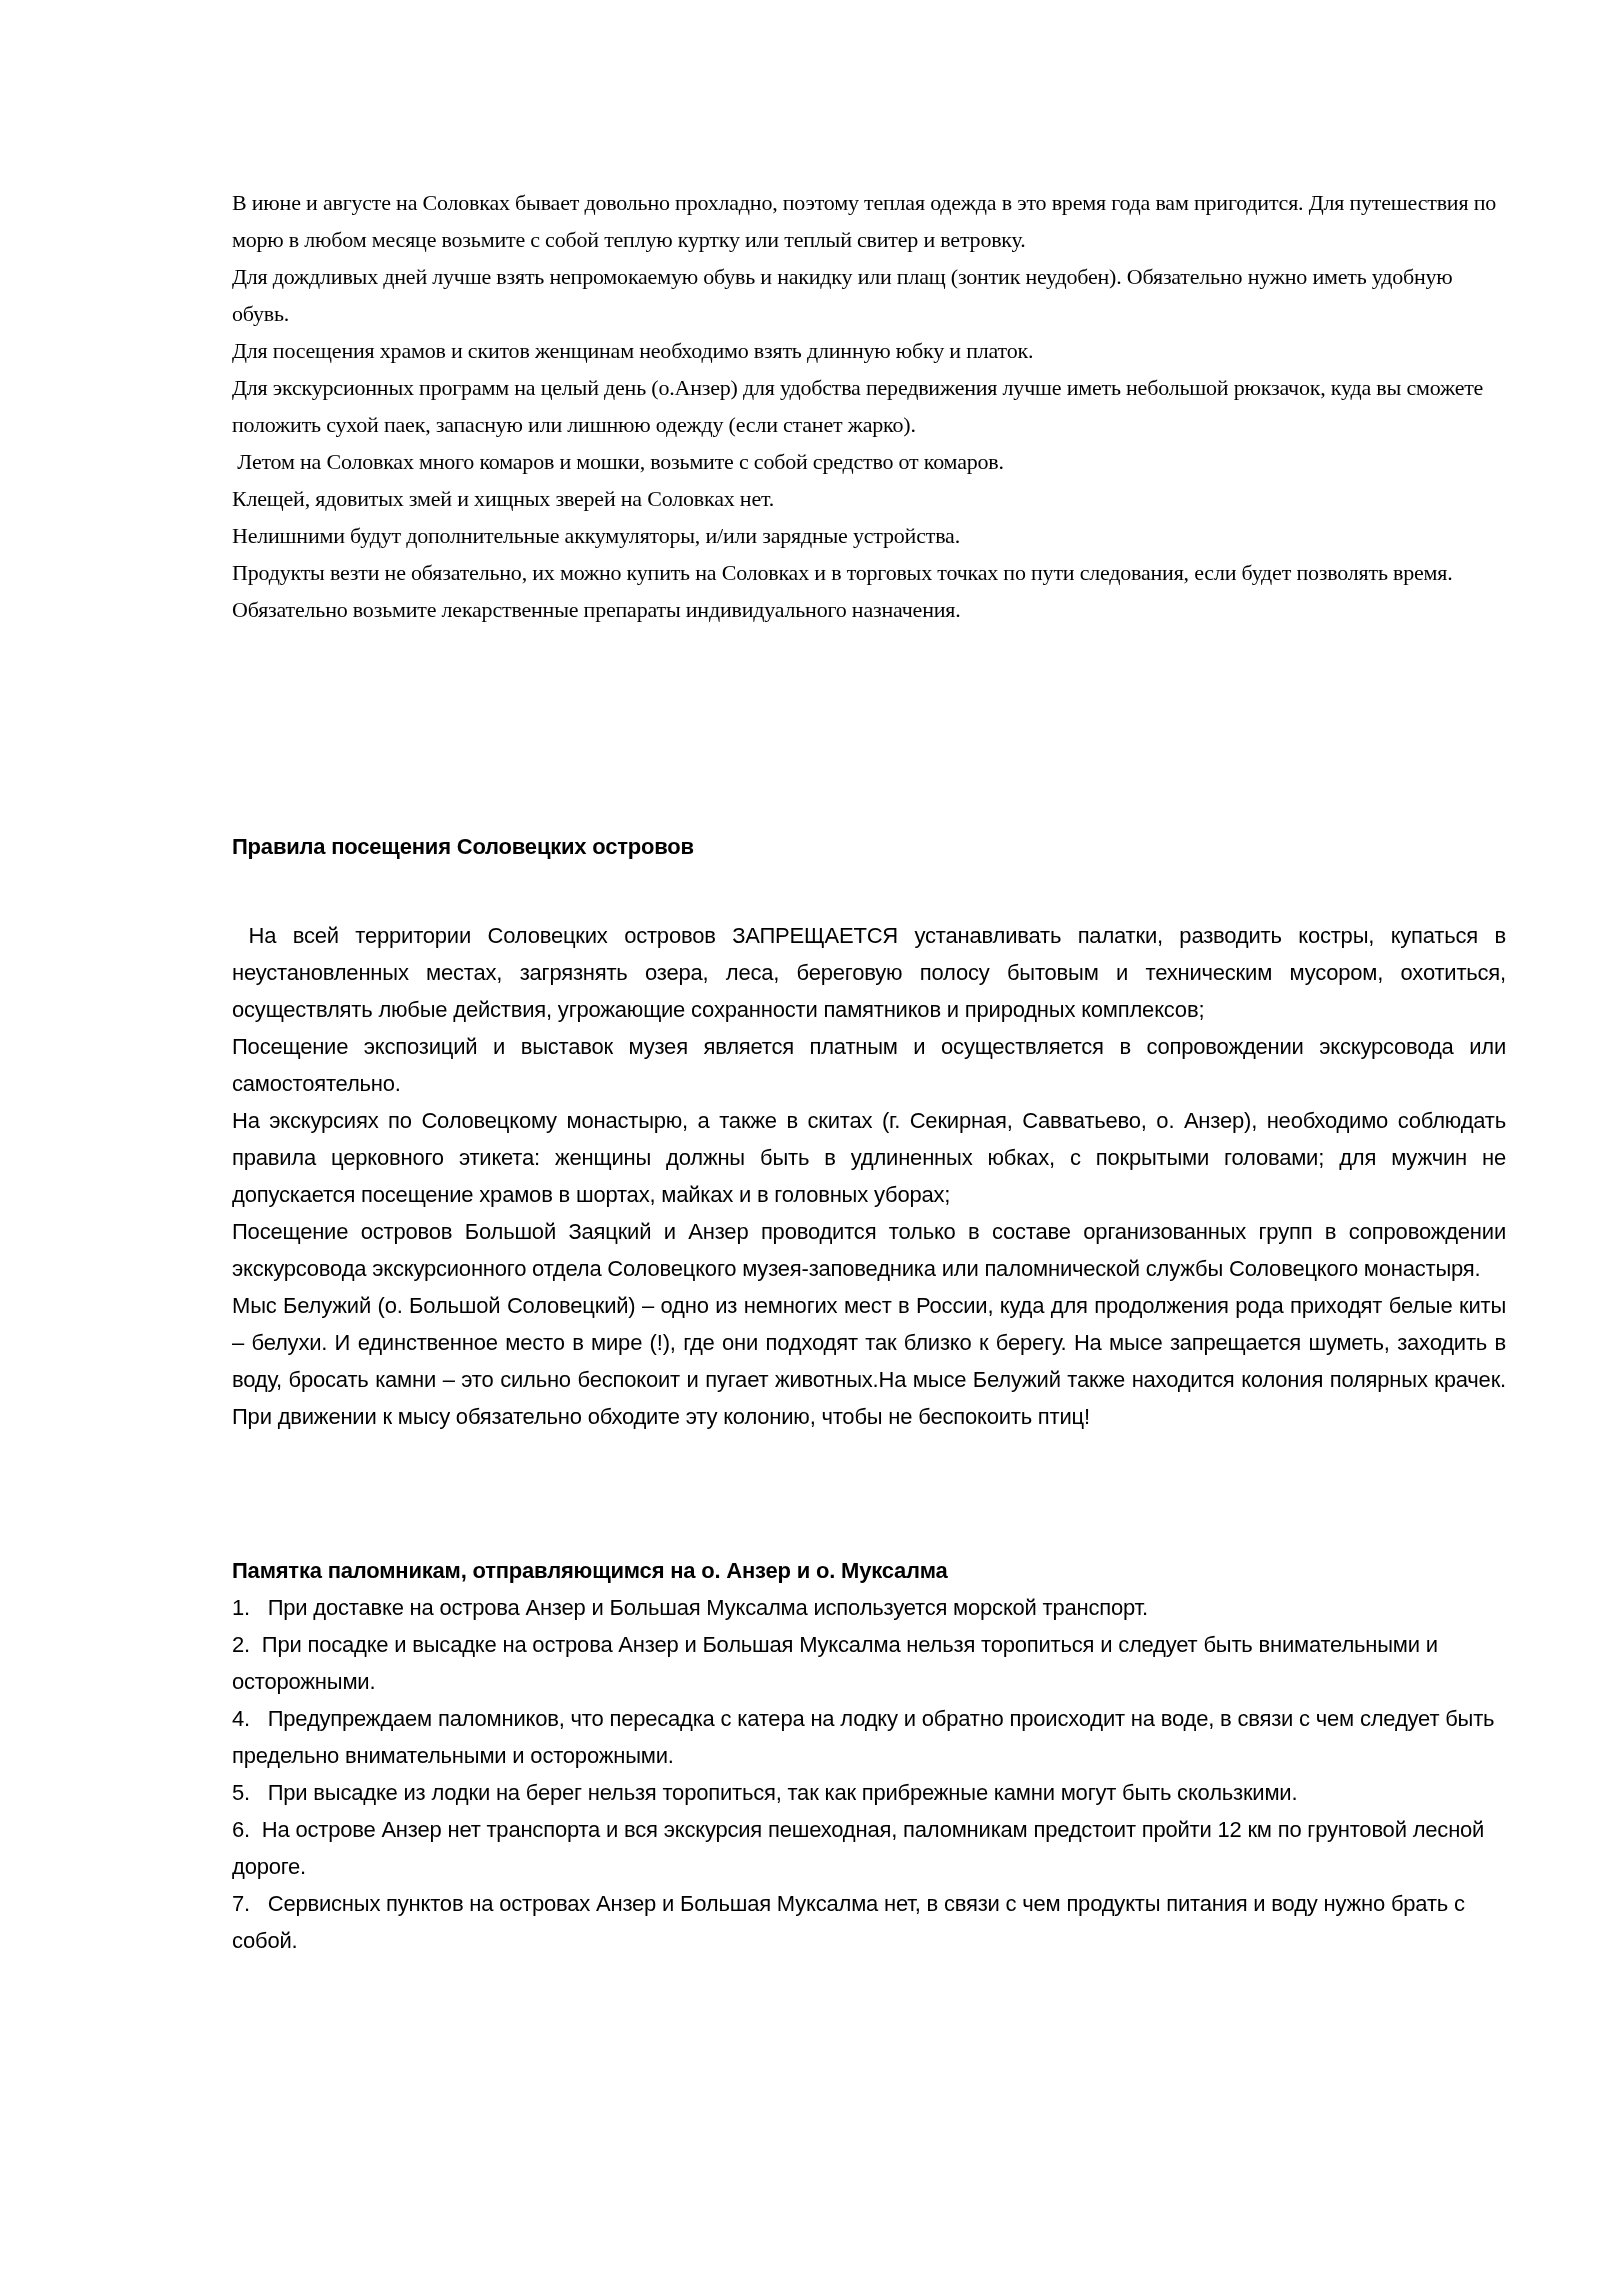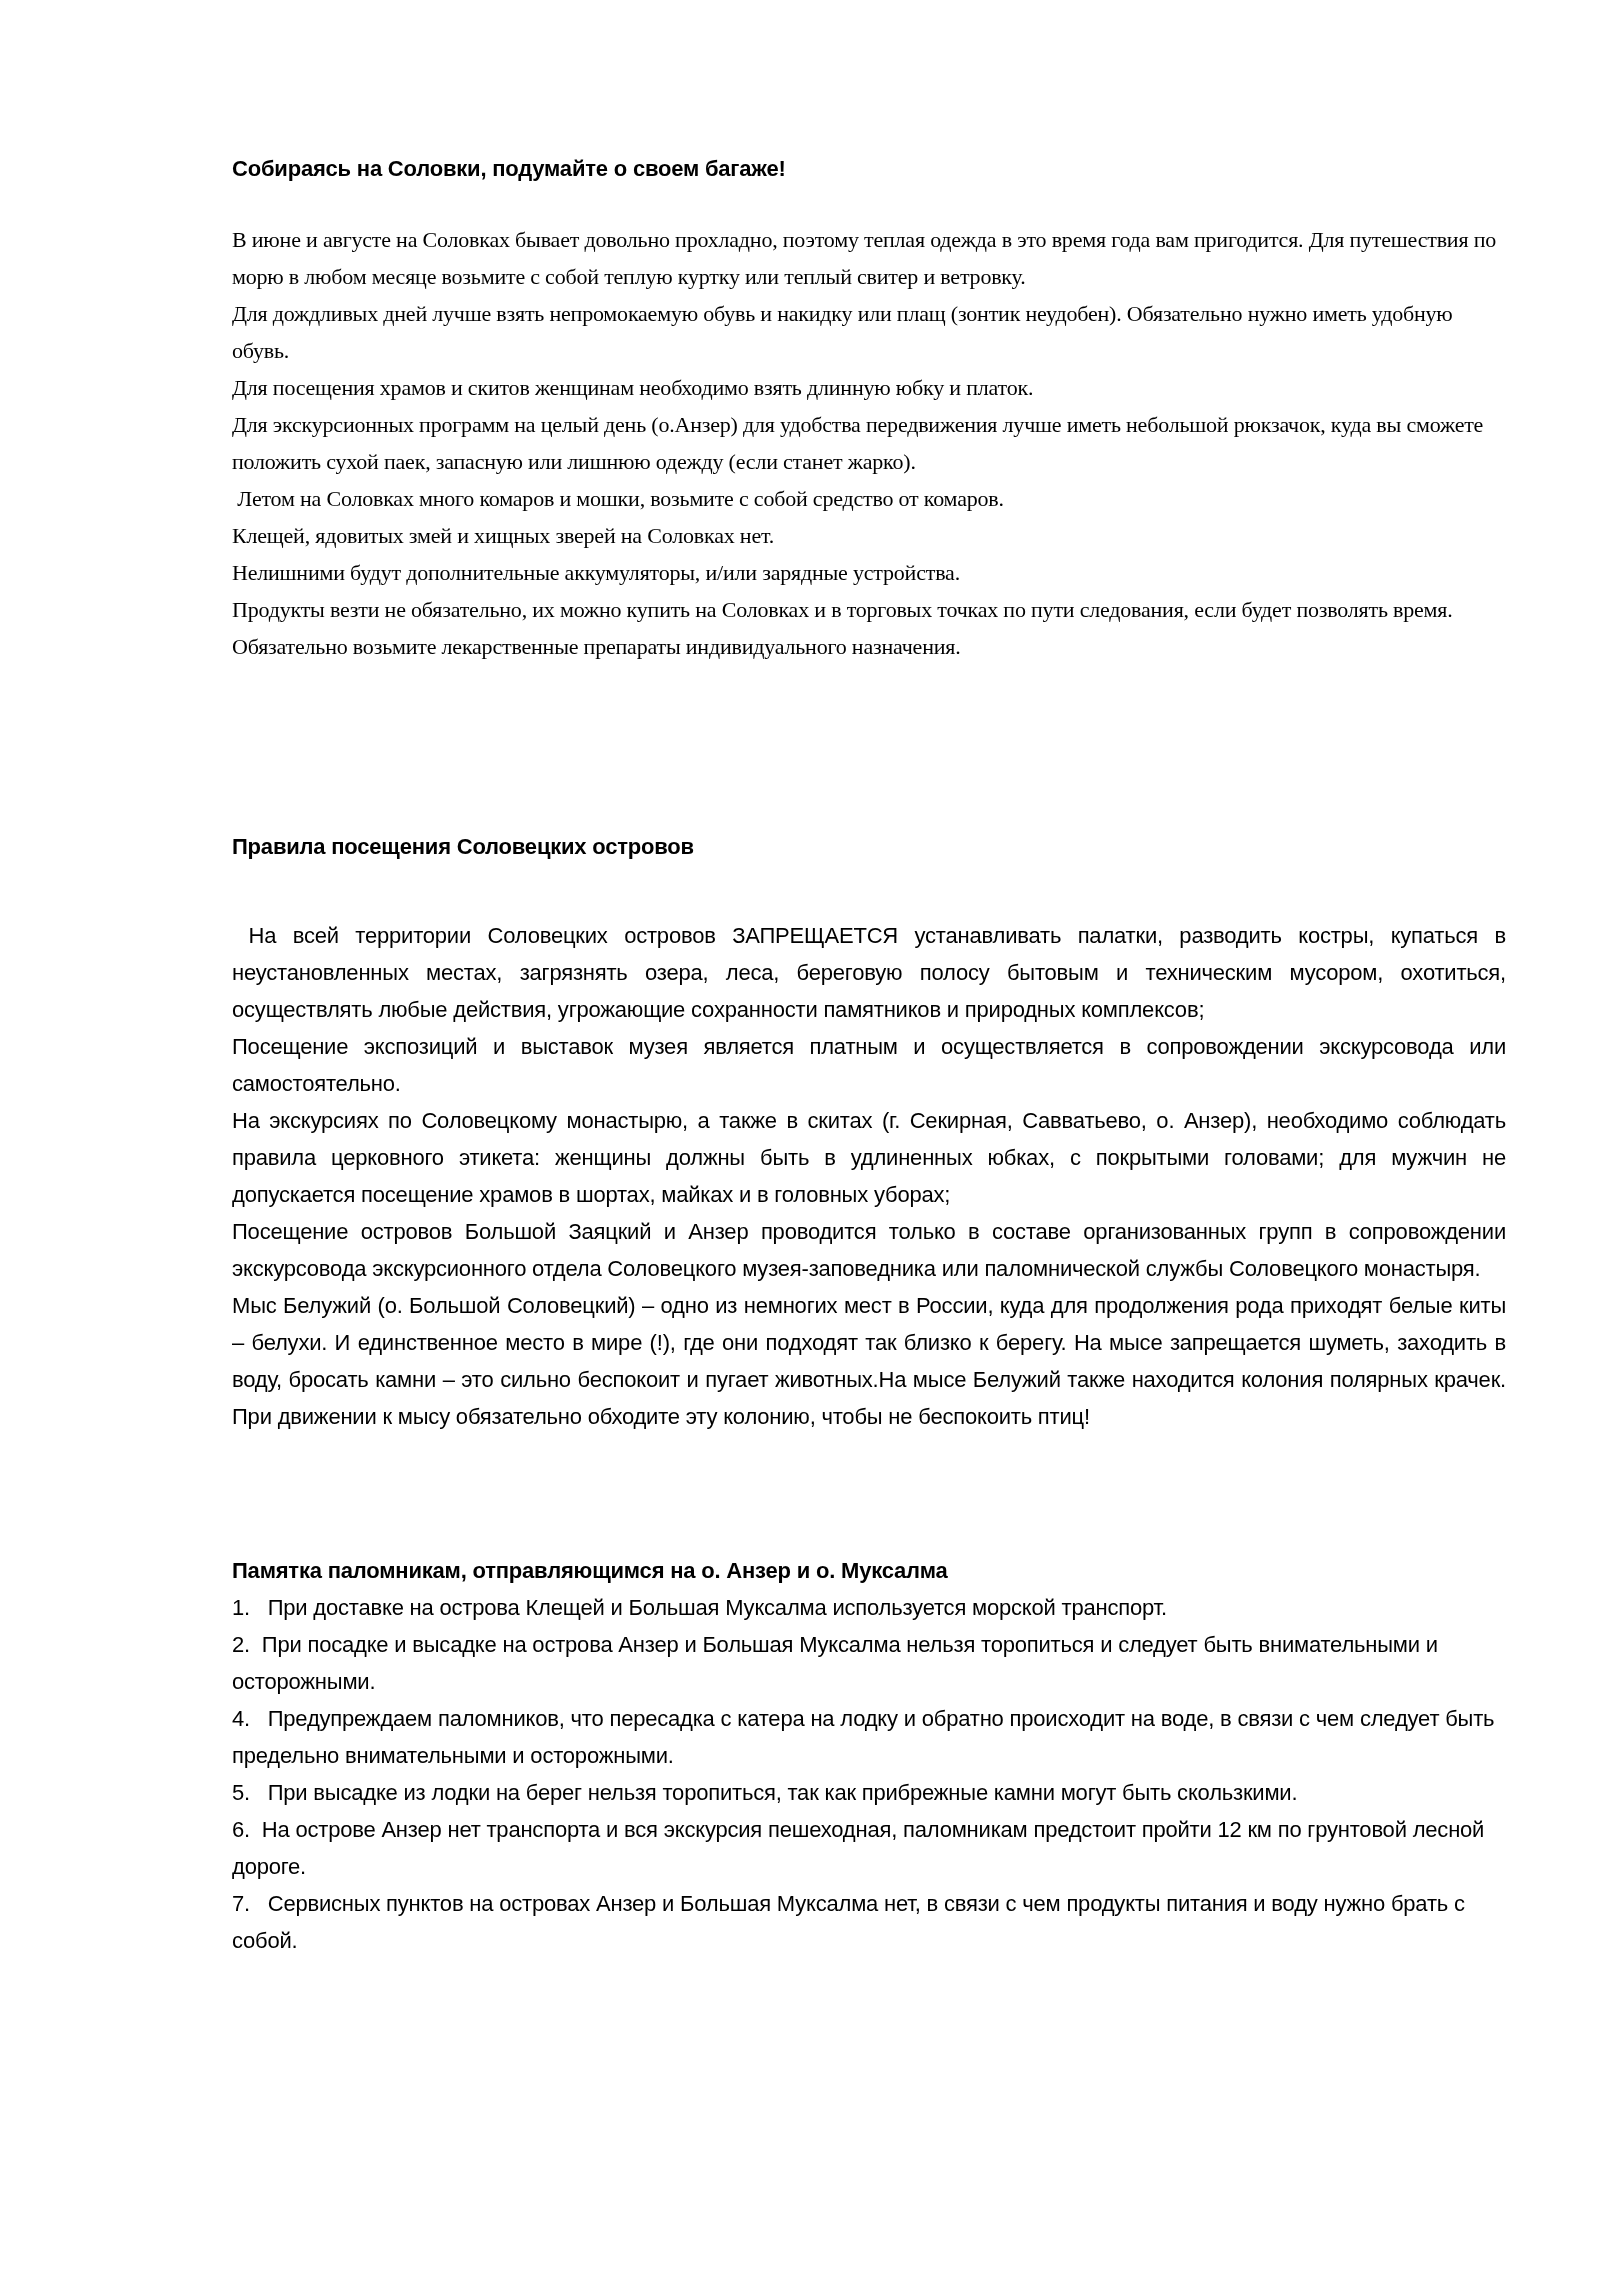--- a/index.html
+++ b/index.html
@@ -31,7 +31,6 @@
 <div class="page">
 
   <div class="section" id="s1">
-    <p class="heading">Собираясь на Соловки, подумайте о своем багаже!</p>
     <div class="body">
       <p class="para">В июне и августе на Соловках бывает довольно прохладно, поэтому теплая одежда в это время года вам пригодится. Для путешествия по морю в любом месяце возьмите с собой теплую куртку или теплый свитер и ветровку.</p>
       <p class="para">Для дождливых дней лучше взять непромокаемую обувь и накидку или плащ (зонтик неудобен). Обязательно нужно иметь удобную обувь.</p>

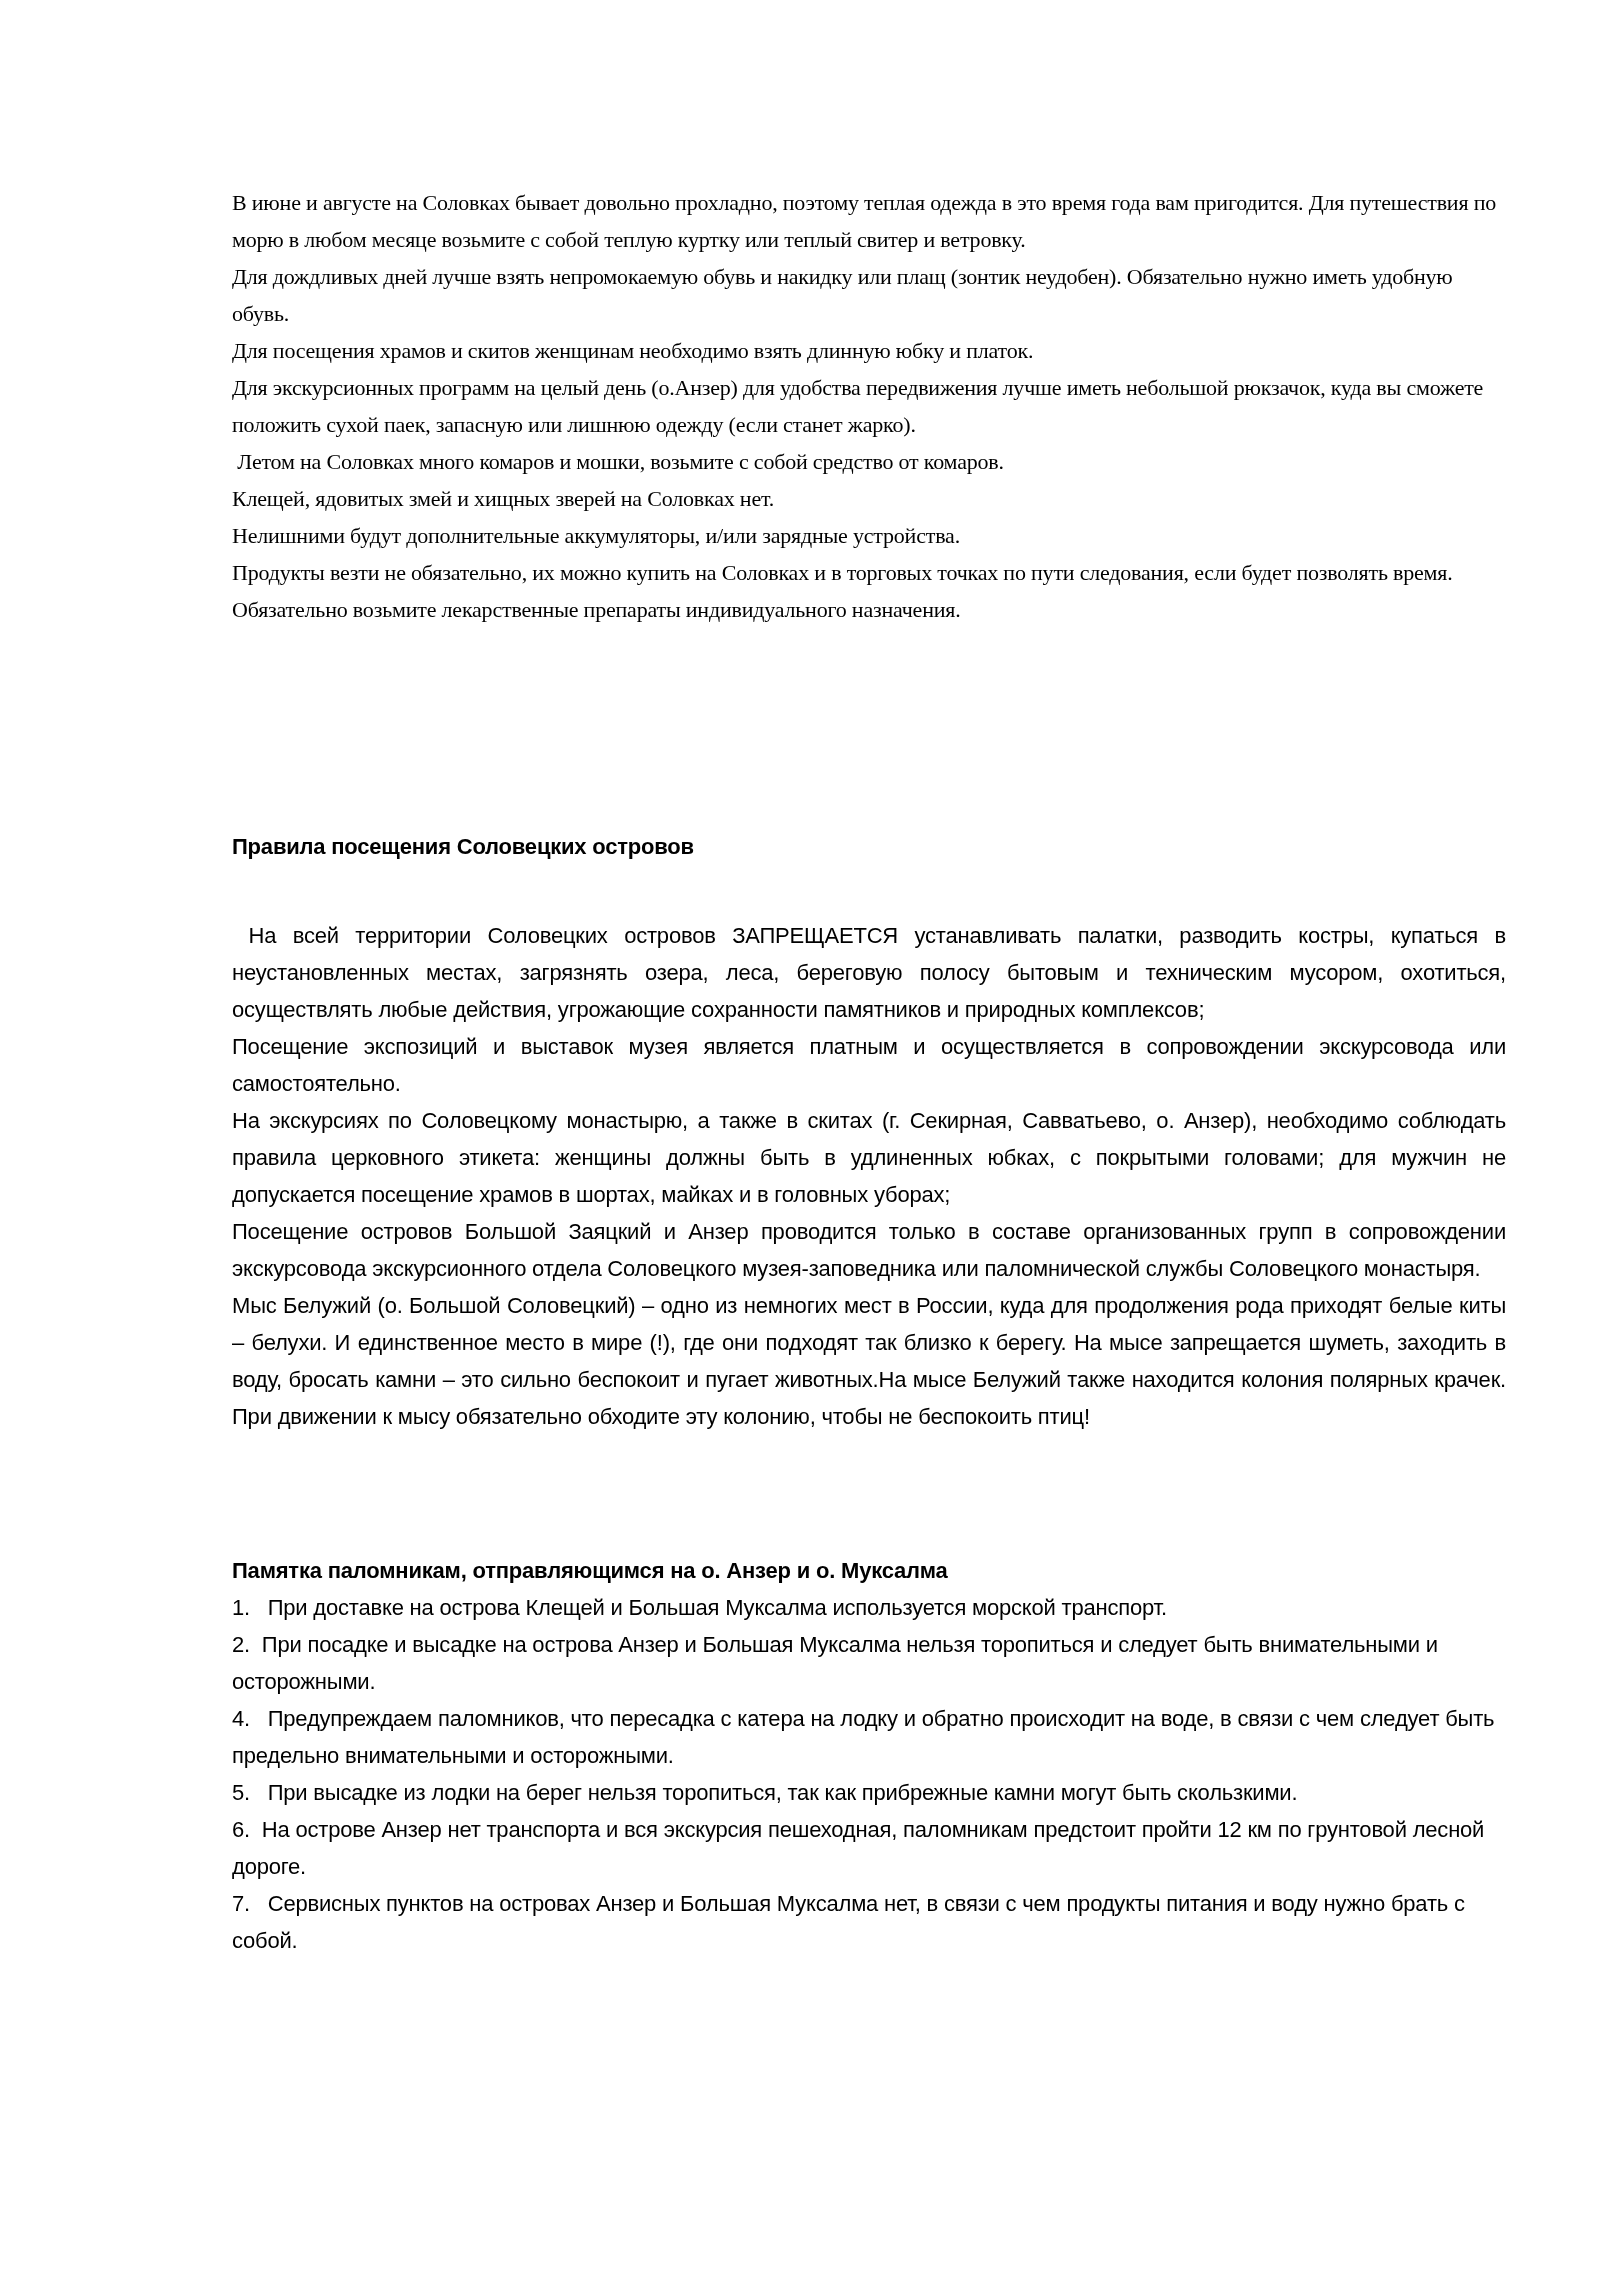--- a/index.html
+++ b/index.html
@@ -58,7 +58,7 @@
   <div class="section" id="s3">
     <p class="heading">Памятка паломникам, отправляющимся на о. Анзер и о. Муксалма</p>
     <div class="body">
-      <p class="para list-item"><span class="num">1.   </span><span>При доставке на острова Клещей и Большая Муксалма используется морской транспорт.</span></p>
+      <p class="para list-item"><span class="num">1.   </span><span>При доставке на острова Анзер и Большая Муксалма используется морской транспорт.</span></p>
       <p class="para list-item"><span class="num">2.  </span><span>При посадке и высадке на острова Анзер и Большая Муксалма нельзя торопиться и следует быть внимательными и осторожными.</span></p>
       <p class="para list-item"><span class="num">4.   </span><span>Предупреждаем паломников, что пересадка с катера на лодку и обратно происходит на воде, в связи с чем следует быть предельно внимательными и осторожными.</span></p>
       <p class="para list-item"><span class="num">5.   </span><span>При высадке из лодки на берег нельзя торопиться, так как прибрежные камни могут быть скользкими.</span></p>

